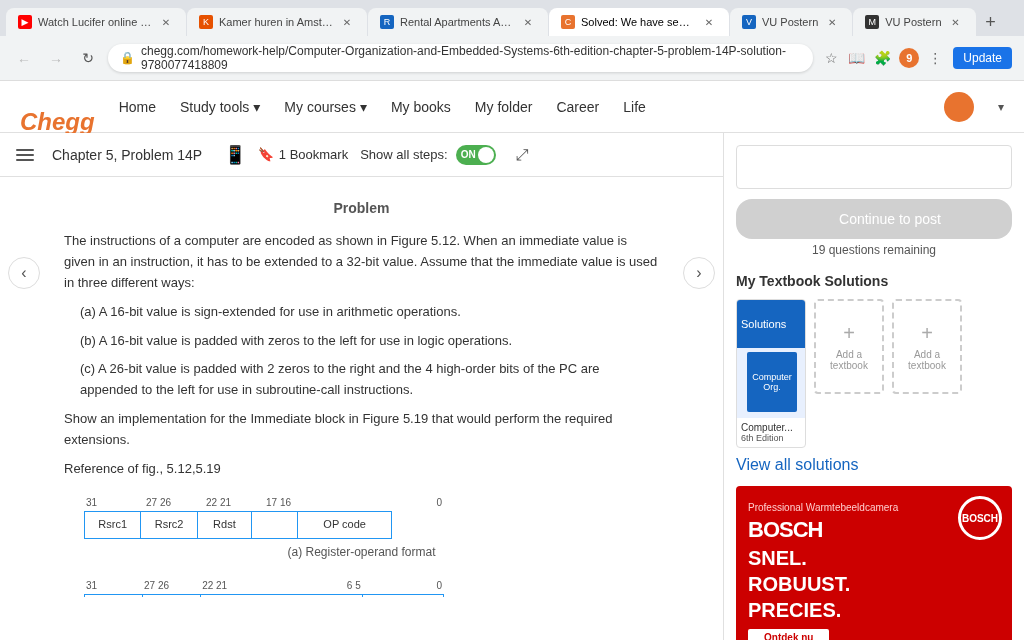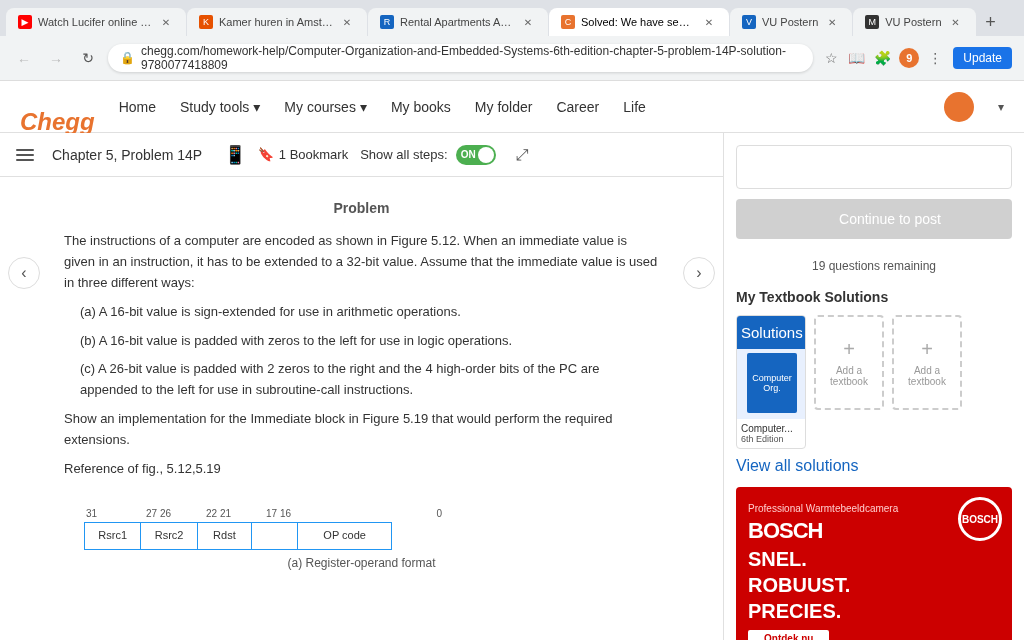--- a/index.html
+++ b/index.html
@@ -63,7 +63,7 @@
     
     .right-panel { width: 300px; padding: 12px; overflow-y: auto; background: #fff; }
     .post-input { width: 100%; height: 44px; border: 1px solid #ddd; border-radius: 4px; padding: 8px; font-size: 13px; color: #999; margin-bottom: 10px; }
-    .continue-btn { width: 100%; height: 40px; background: #d0d0d0; color: #fff; border: none; border-radius: 4px; font-size: 14px; cursor: pointer; margin-bottom: 20px; padding-left: 32px; }
+    .continue-btn { width: 100%; height: 40px; background: #d0d0d0; color: #fff; border: none; border-radius: 16px; font-size: 14px; cursor: pointer; margin-bottom: 4px; padding-left: 32px; }
     .questions-remaining { font-size: 12px; color: #555; text-align: center; margin-bottom: 16px; }
     .section-title { font-size: 14px; font-weight: bold; color: #333; margin-bottom: 10px; }
     .solutions-row { display: flex; gap: 8px; align-items: flex-start; }

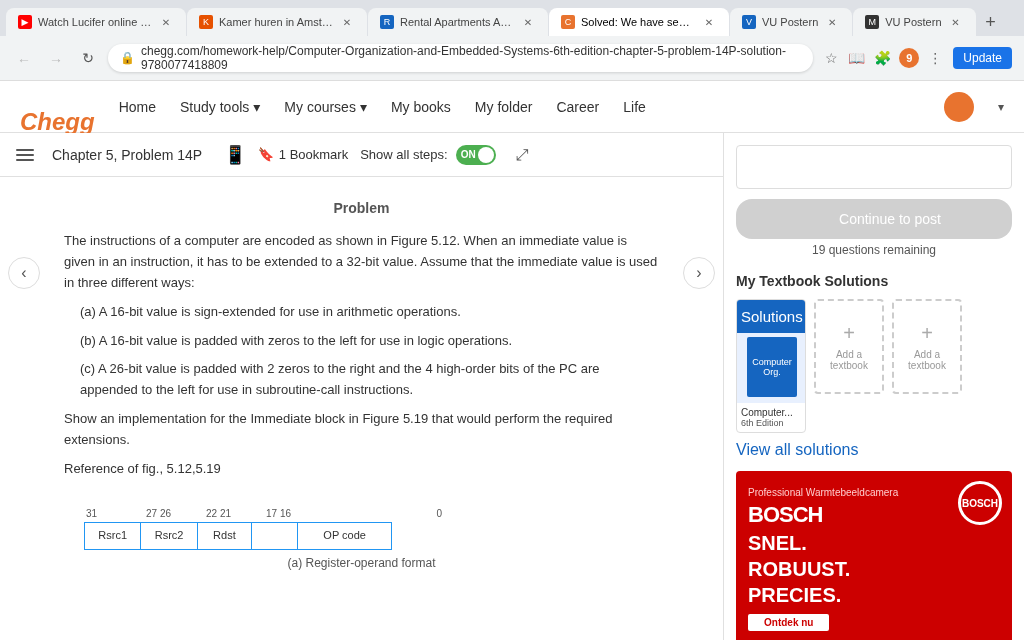--- a/index.html
+++ b/index.html
@@ -69,7 +69,7 @@
     .solutions-row { display: flex; gap: 8px; align-items: flex-start; }
     .solution-card { border: 1px solid #ddd; border-radius: 4px; overflow: hidden; width: 70px; }
     .solution-img { width: 70px; height: 70px; background: #f5f5f5; display: flex; align-items: flex-start; justify-content: center; font-size: 10px; color: #888; }
-    .solution-badge { background: #1565c0; color: white; font-size: 15px; padding: 8px 4px; }
+    .solution-badge { background: #1565c0; color: white; font-size: 11px; padding: 18px 4px; }
     .solution-info { padding: 4px; font-size: 10px; color: #333; }
     .add-textbook { width: 70px; height: 95px; border: 2px dashed #ccc; border-radius: 4px; display: flex; flex-direction: column; align-items: center; justify-content: center; color: #999; font-size: 20px; cursor: pointer; gap: 4px; }
     .add-textbook-label { font-size: 10px; text-align: center; }

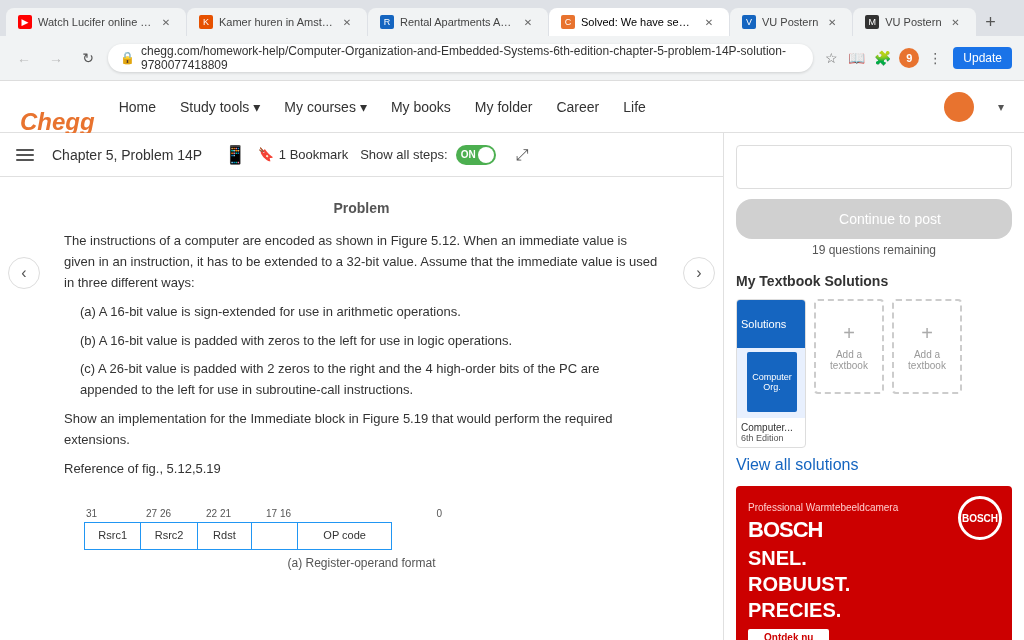--- a/index.html
+++ b/index.html
@@ -54,7 +54,7 @@
     .problem-text.indent { margin-left: 16px; }
 
     
-    .figure-container { margin: 27px 0; }
+    .figure-container { margin: 16px 0; }
     .figure-row { display: flex; justify-content: center; }
     .register-table { border-collapse: collapse; font-size: 11px; }
     .register-table td { border: 1px solid #2196f3; padding: 4px 10px; text-align: center; }

